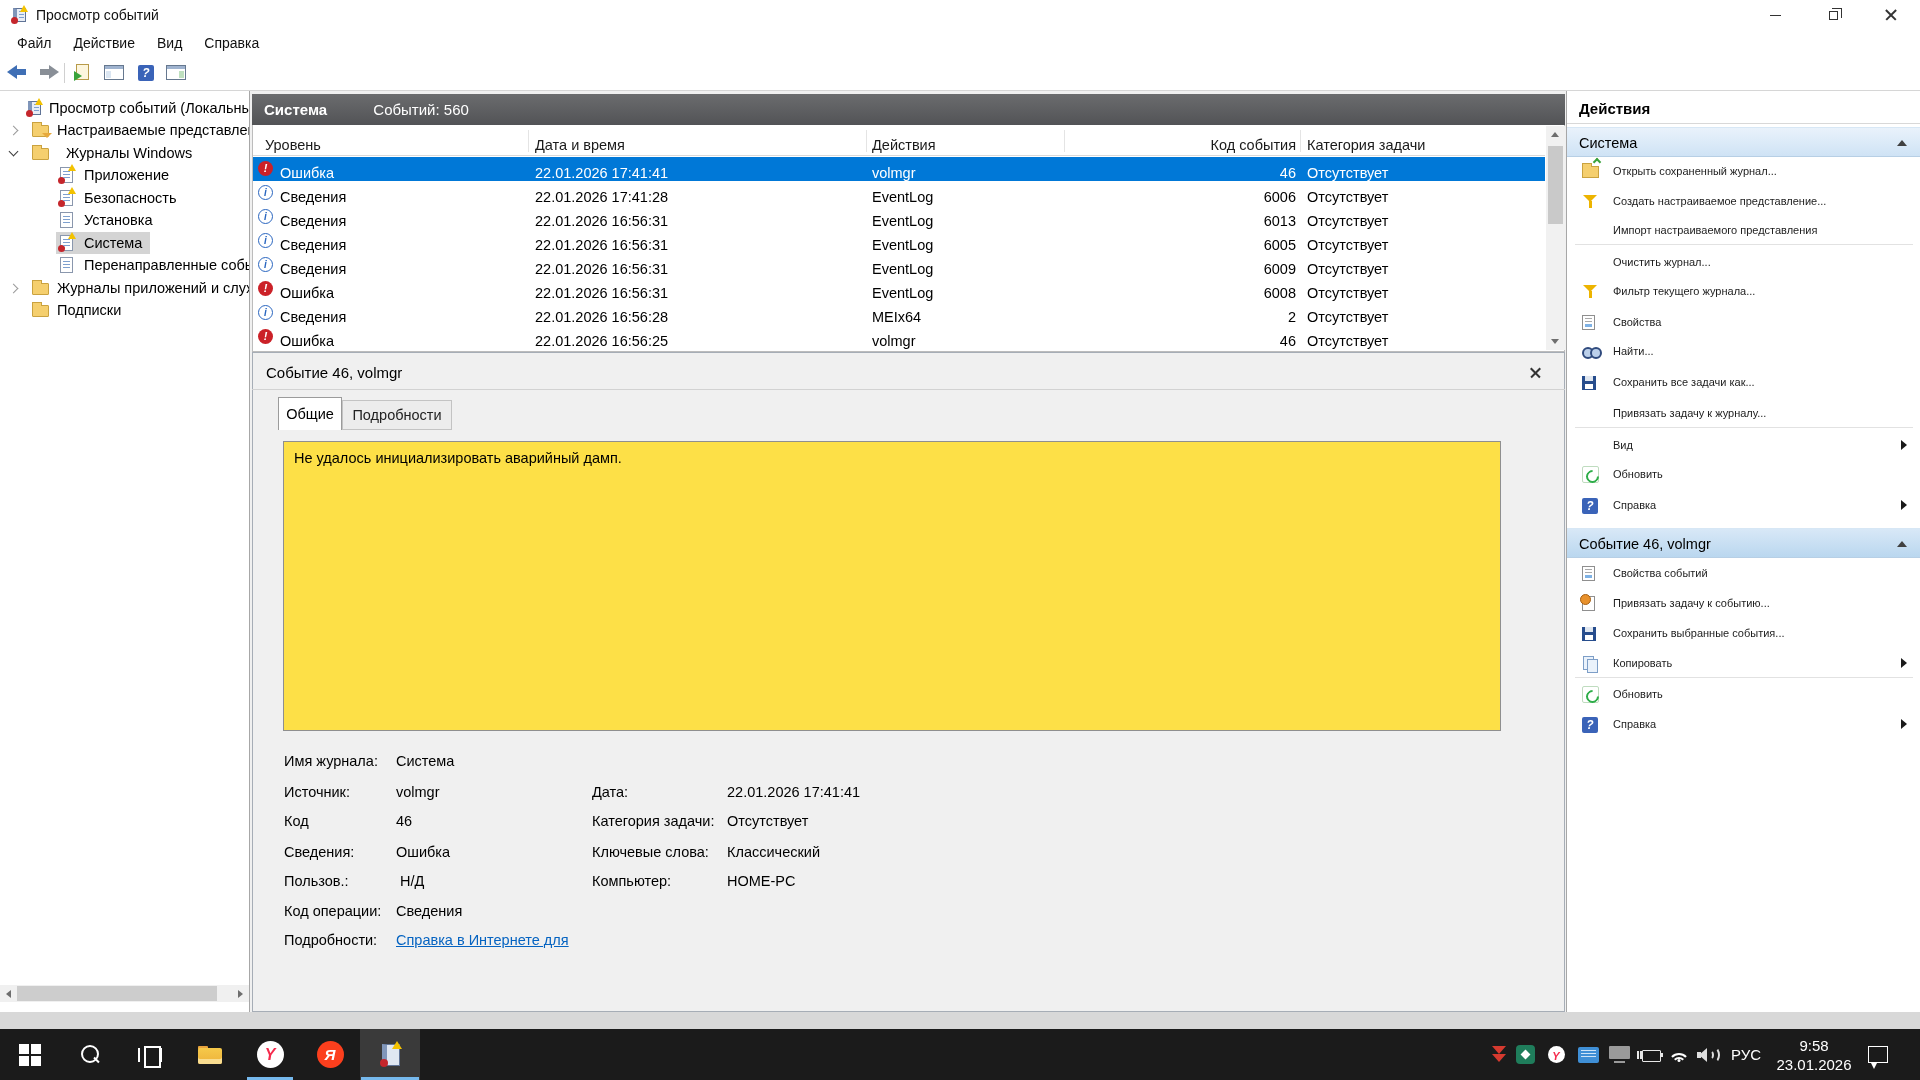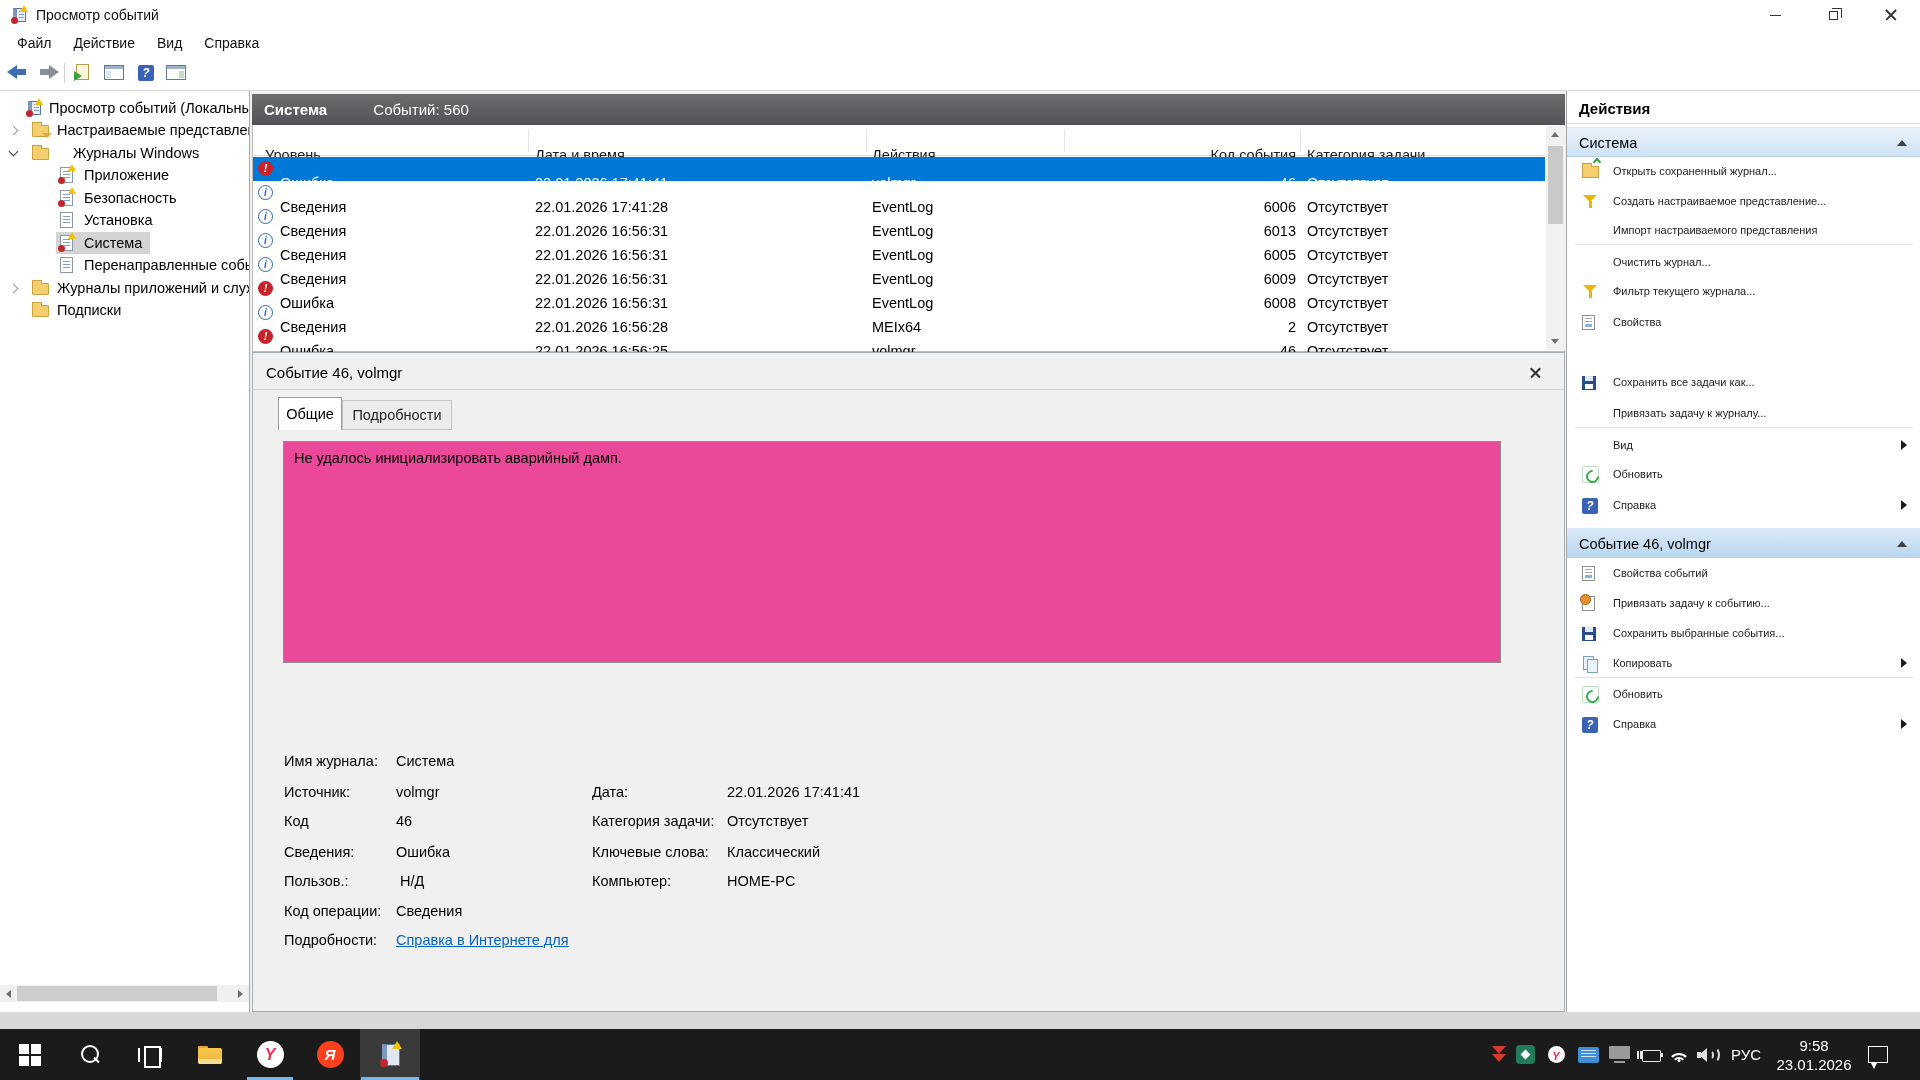--- a/index.html
+++ b/index.html
@@ -258,7 +258,7 @@
     <div class="titem" style="top:51px">
       <i class="chev-d" style="left:10px;top:6px"></i>
       <span class="t-folder" style="left:32px"></span>
-      <span class="tlabel" style="left:73px">Журналы Windows</span>
+      <span class="tlabel" style="left:66px">Журналы Windows</span>
     </div>
     <div class="titem" style="top:73px">
       <span class="t-log" style="left:60px">

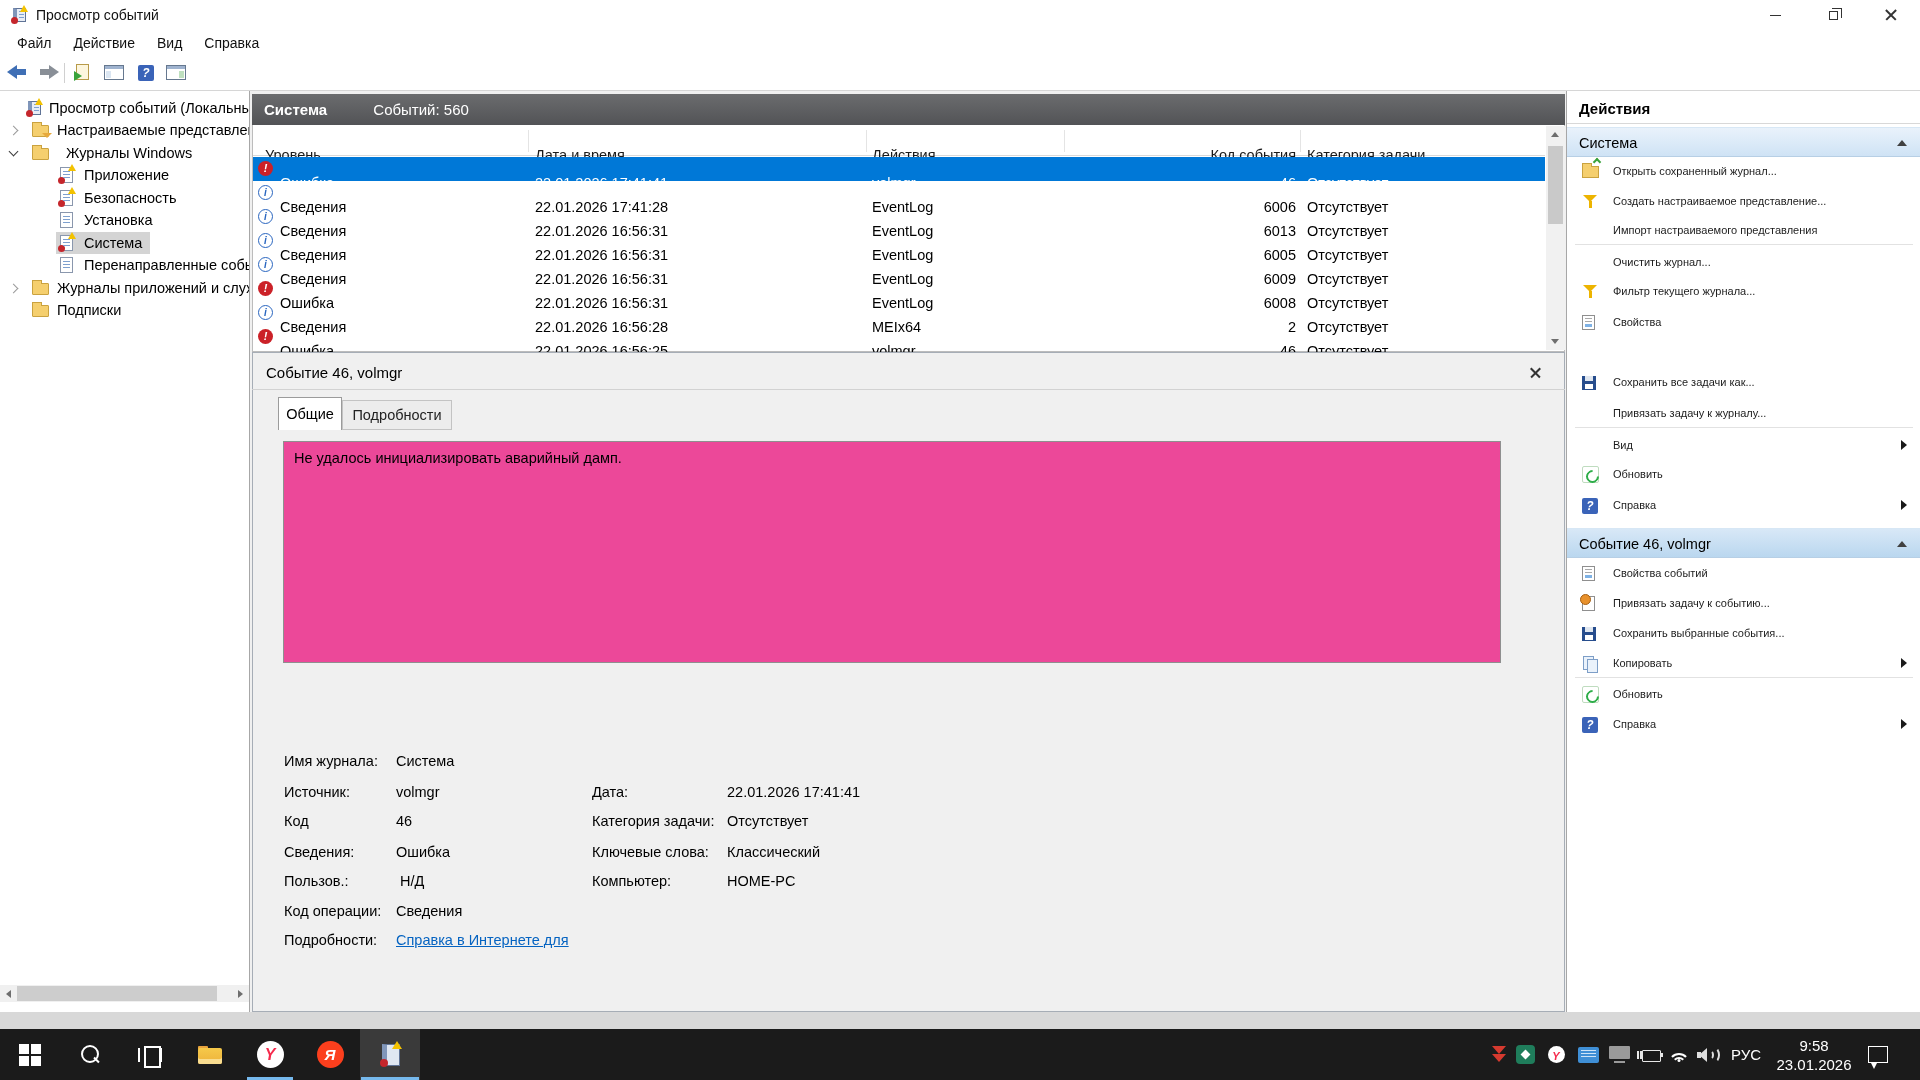--- a/index.html
+++ b/index.html
@@ -72,7 +72,7 @@
   .colsep{position:absolute;top:4px;width:1px;height:22px;background:#e4e4e4;}
   .row{position:absolute;left:253px;width:1292px;height:24px;font-size:14.5px;line-height:24px;}
   .row.sel{background:#0078d7;color:#fff;}
-  .cell{position:absolute;top:14px;white-space:nowrap;}
+  .cell{position:absolute;top:4px;white-space:nowrap;}
   .c-lvl{left:27px;} .c-time{left:282px;} .c-src{left:619px;}
   .c-code{left:920px;width:123px;text-align:right;} .c-cat{left:1054px;}
   .lvlicon{position:absolute;left:5px;top:4px;width:15px;height:15px;border-radius:50%;}

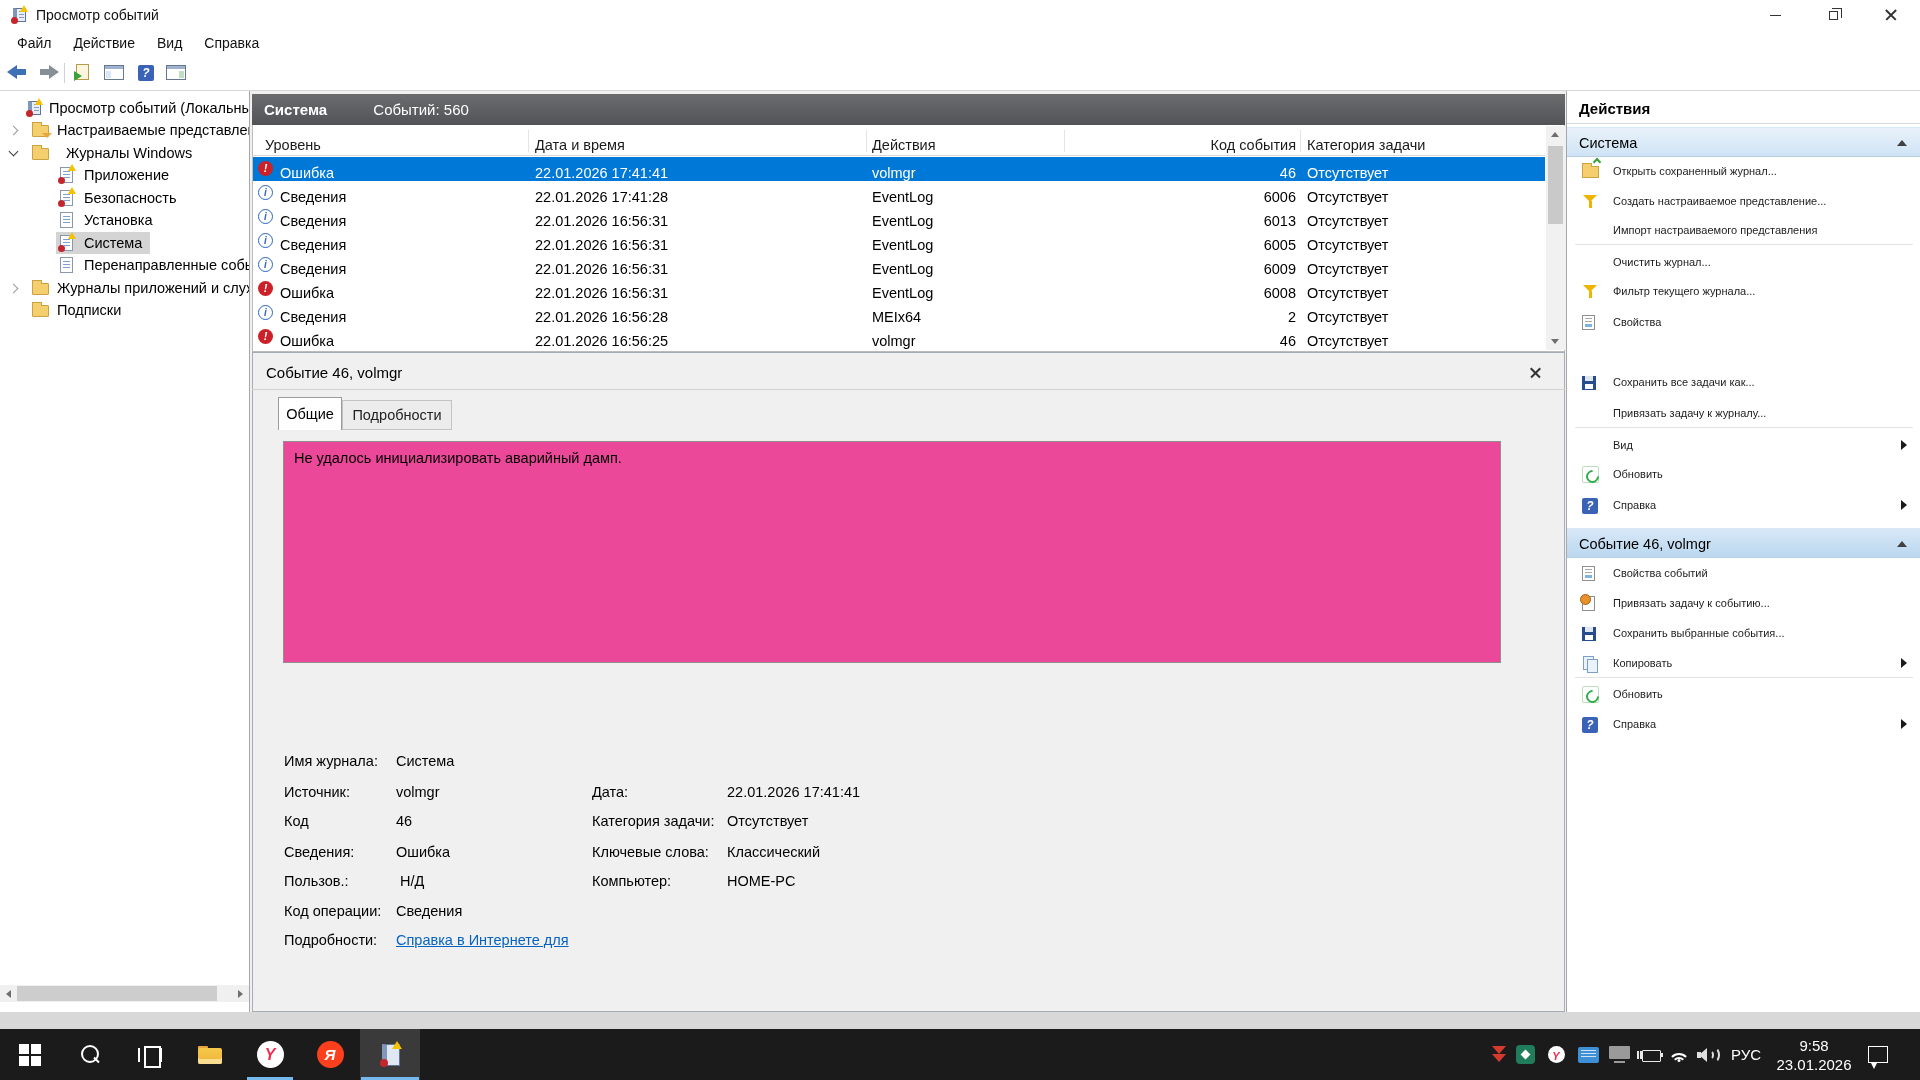--- a/index.html
+++ b/index.html
@@ -471,6 +471,10 @@
       <i class="aicon ic-props"></i>
         <span class="lbl">Свойства</span>
     </div>
+    <div class="act-item" style="top:245px">
+      <i class="aicon ic-find"></i>
+        <span class="lbl">Найти...</span>
+    </div>
     <div class="act-item" style="top:276px">
       <i class="aicon ic-floppy"></i>
         <span class="lbl">Сохранить все задачи как...</span>

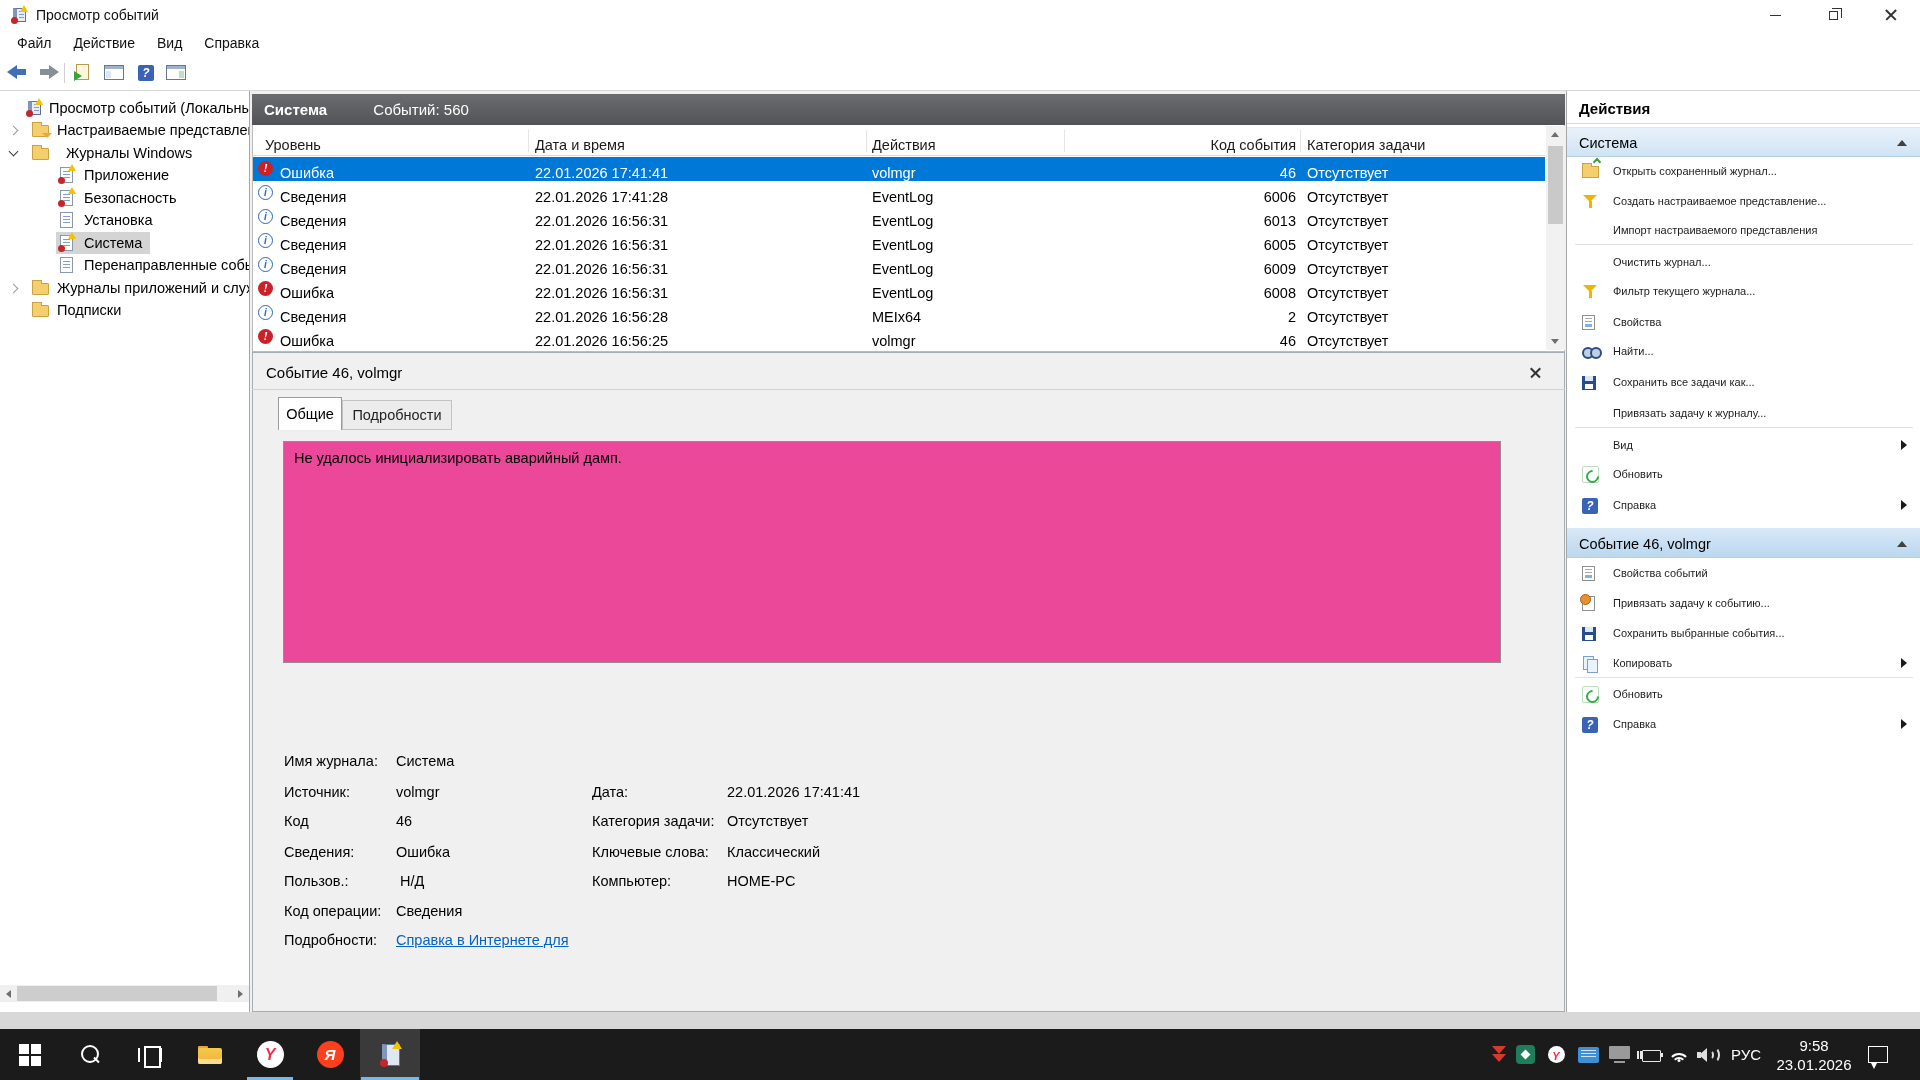--- a/index.html
+++ b/index.html
@@ -95,7 +95,7 @@
   .tab{position:absolute;text-align:center;font-size:14.5px;}
   .tab.active{left:278px;top:397px;width:64px;height:33px;background:#fff;border:1px solid #9b9b9b;border-bottom:none;line-height:33px;z-index:2;}
   .tab.inactive{left:342px;top:400px;width:110px;height:30px;background:#ececec;border:1px solid #c3c3c3;line-height:29px;color:#222;}
-  .msgbox{position:absolute;left:283px;top:441px;width:1218px;height:222px;background:#ec4899;border:1px solid #8f8f8f;font-size:14.5px;padding:8px 10px;}
+  .msgbox{position:absolute;left:283px;top:441px;width:1218px;height:290px;background:#fde047;border:1px solid #8f8f8f;font-size:14.5px;padding:8px 10px;}
   .frow{position:absolute;height:22px;font-size:14.5px;line-height:22px;white-space:nowrap;}
   .flabel{position:absolute;top:0;} .fvalue{position:absolute;top:0;}
   .flink{color:#0563c1;text-decoration:underline;cursor:pointer;}

